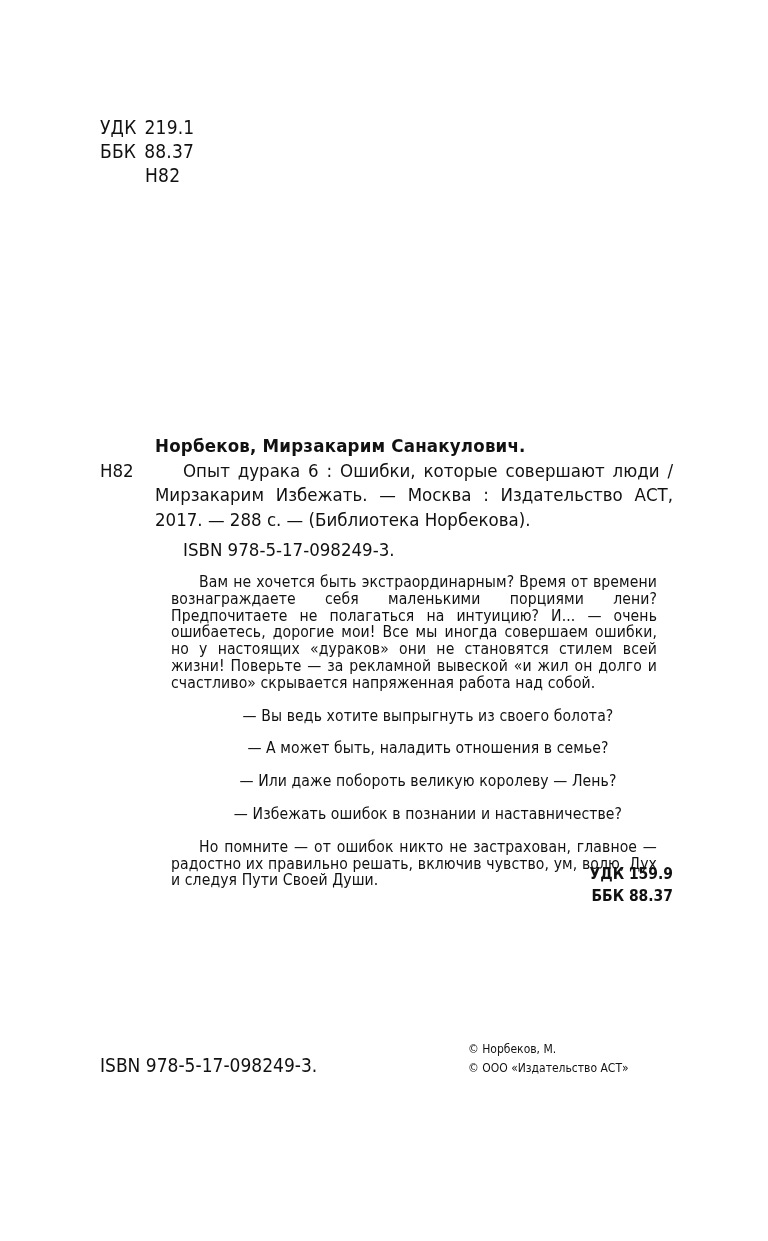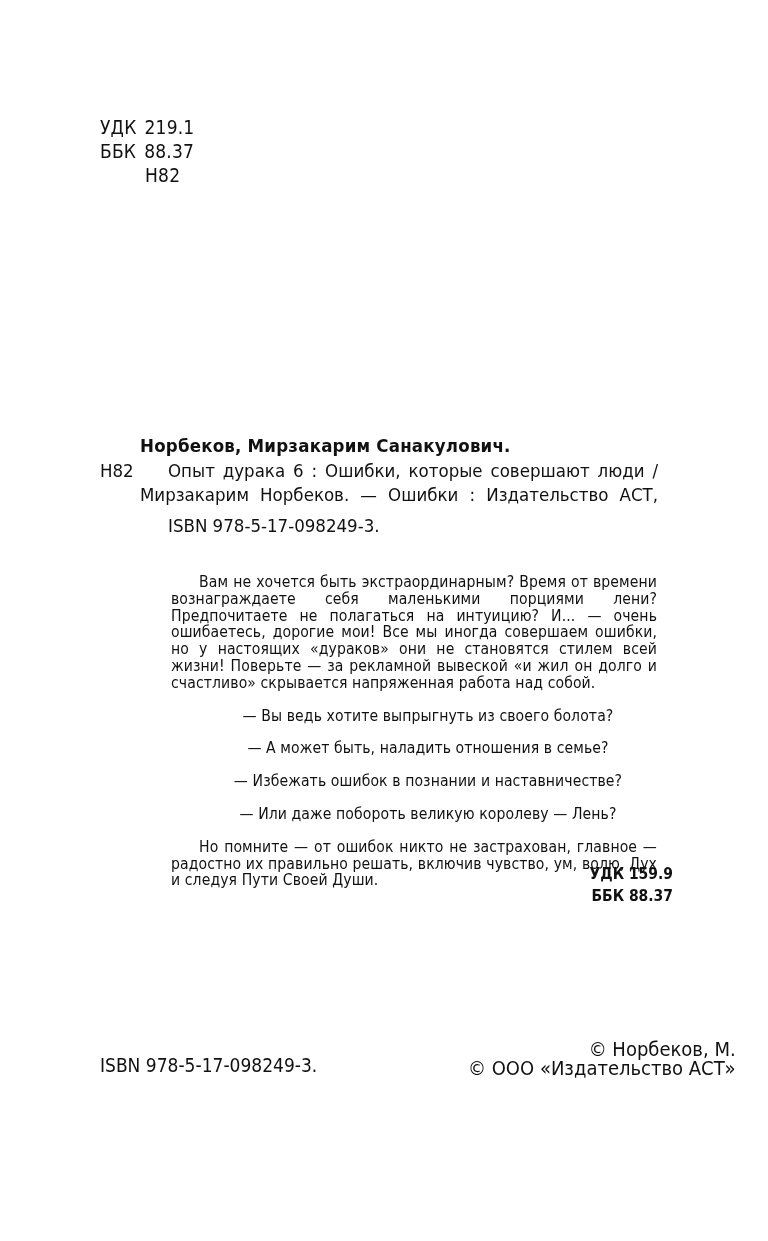--- a/index.html
+++ b/index.html
@@ -11,7 +11,7 @@
   .abs { position: absolute; white-space: nowrap; }
   .top-codes { font-size: 19px; line-height: 24px; letter-spacing: 0.2px; }
   .top-codes .gap { display: inline-block; width: 8px; }
-  .cite { position: absolute; left: 140px; width: 518px; font-size: 18.5px; line-height: 24.5px; }
+  .cite { position: absolute; left: 155px; width: 518px; font-size: 18.5px; line-height: 24.5px; }
   .cite .author { font-weight: bold; white-space: nowrap; letter-spacing: 0.2px; }
   .cite .body { text-align: justify; text-align-last: left; }
   .cite .body .indent { display: inline-block; width: 28px; }

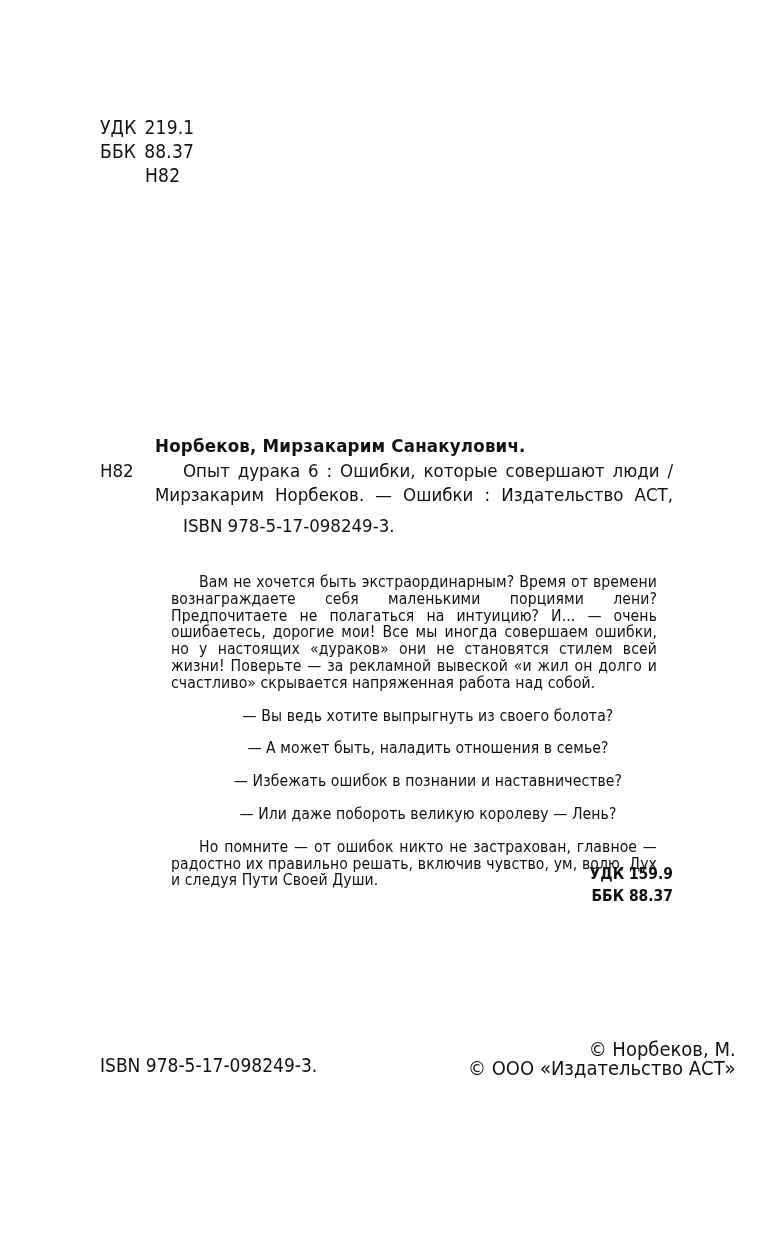--- a/index.html
+++ b/index.html
@@ -41,7 +41,7 @@
   <div class="author">Норбеков, Мирзакарим Санакулович.</div>
   <div class="body">
     <div style="white-space:nowrap; text-align:justify; text-align-last:justify;"><span class="indent"></span><span>Опыт дурака 6 : Ошибки, которые совершают люди /</span></div>
-    <div style="text-align:justify; text-align-last:justify; white-space:nowrap; word-spacing:4px;">Мирзакарим Норбеков. — Ошибки : Издательство АСТ,</div>
+    <div style="text-align:justify; text-align-last:justify; white-space:nowrap; word-spacing:4px;">Мирзакарим Избежать. — Москва : Издательство АСТ,</div>
   </div>
   <div class="isbn">ISBN 978-5-17-098249-3.</div>
 </div>

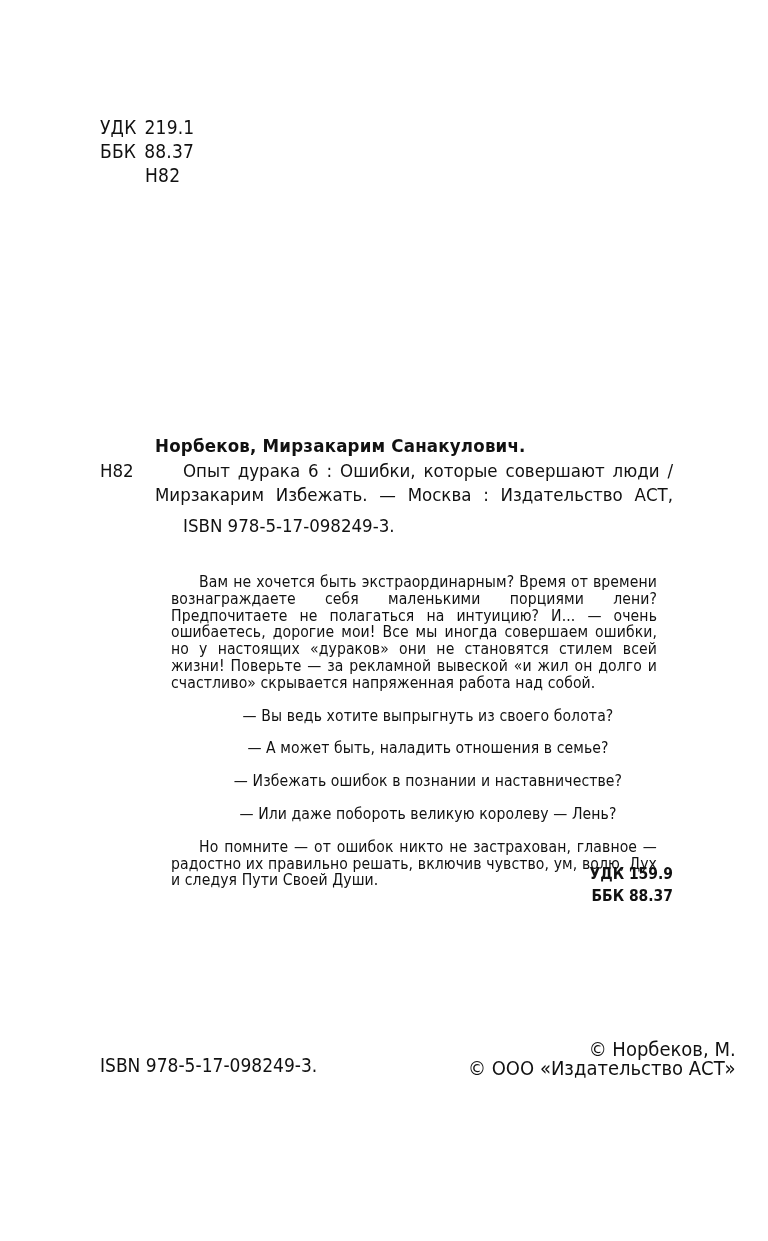--- a/index.html
+++ b/index.html
@@ -42,6 +42,7 @@
   <div class="body">
     <div style="white-space:nowrap; text-align:justify; text-align-last:justify;"><span class="indent"></span><span>Опыт дурака 6 : Ошибки, которые совершают люди /</span></div>
     <div style="text-align:justify; text-align-last:justify; white-space:nowrap; word-spacing:4px;">Мирзакарим Избежать. — Москва : Издательство АСТ,</div>
+    <div style="white-space:nowrap;">2017. — 288 с. — (Библиотека Норбекова).</div>
   </div>
   <div class="isbn">ISBN 978-5-17-098249-3.</div>
 </div>

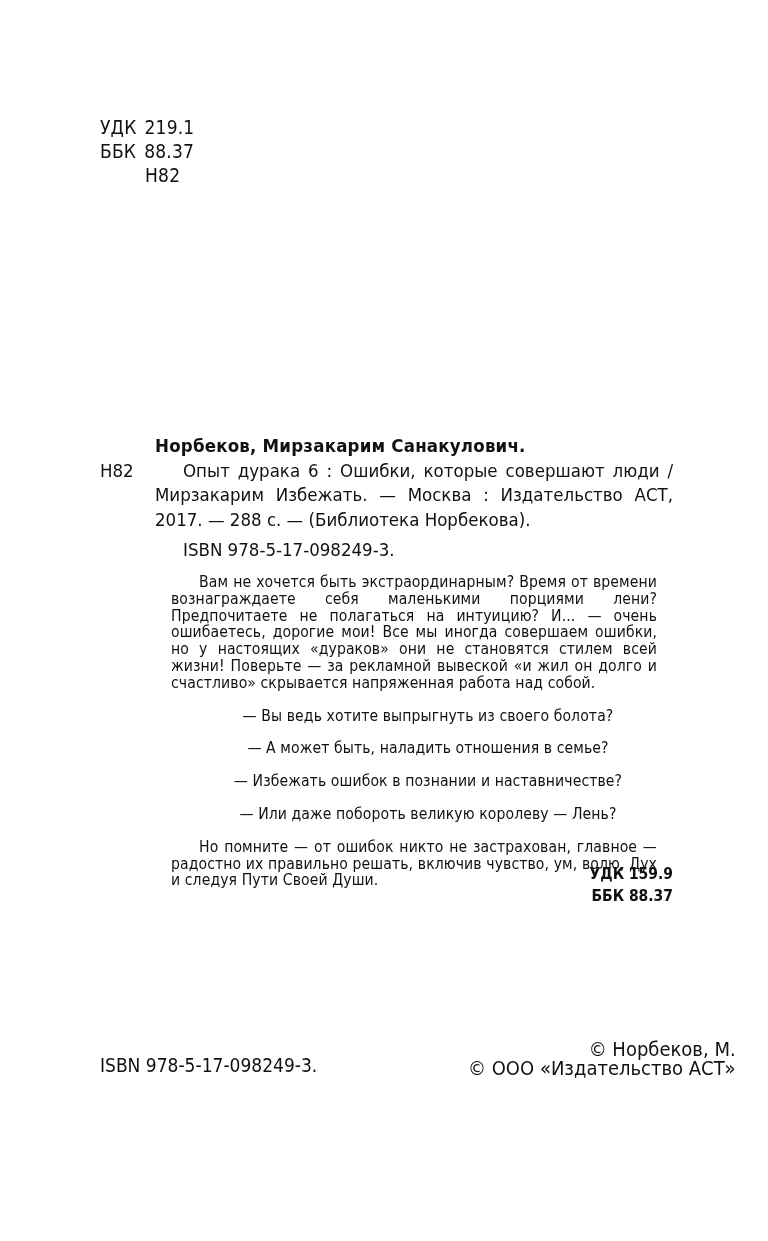--- a/index.html
+++ b/index.html
@@ -51,8 +51,8 @@
   <p class="ind">Вам не хочется быть экстраординарным? Время от времени вознаграждаете себя маленькими порциями лени? Предпочитаете не полагаться на интуицию? И... — очень ошибаетесь, дорогие мои! Все мы иногда совершаем ошибки, но у настоящих «дураков» они не становятся стилем всей жизни! Поверьте — за рекламной вывеской «и жил он долго и счастливо» скрывается напряженная работа над собой.</p>
   <p class="dash">— Вы ведь хотите выпрыгнуть из своего болота?</p>
   <p class="dash">— А может быть, наладить отношения в семье?</p>
+  <p class="dash">— Или даже побороть великую королеву — Лень?</p>
   <p class="dash">— Избежать ошибок в познании и наставничестве?</p>
-  <p class="dash">— Или даже побороть великую королеву — Лень?</p>
   <p class="ind">Но помните — от ошибок никто не застрахован, главное — радостно их правильно решать, включив чувство, ум, волю, Дух и следуя Пути Своей Души.</p>
 </div>
 

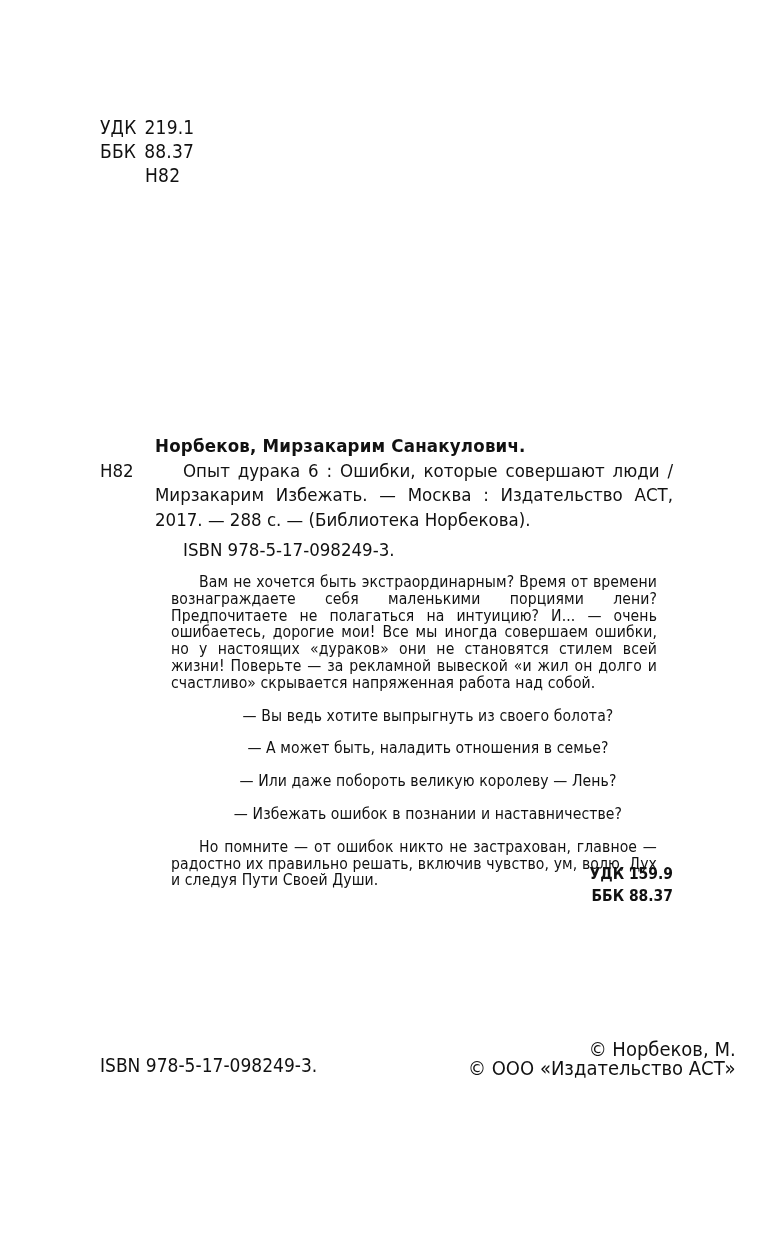--- a/index.html
+++ b/index.html
@@ -23,7 +23,7 @@
   .annot p.dash { text-indent: 28px; text-align: center; }
   .codes-right { position: absolute; right: 95px; top: 863px; font-weight: bold; font-size: 15.5px; line-height: 22px; text-align: right; }
   .isbn-bottom { position: absolute; left: 100px; top: 1053px; font-size: 19px; line-height: 24px; }
-  .copyrights { position: absolute; left: 468px; top: 1040px; font-size: 20px; line-height: 19px; text-align: right; }
+  .copyrights { position: absolute; left: 468px; top: 1040px; font-size: 12px; line-height: 19px; }
 </style>
 </head>
 <body>

